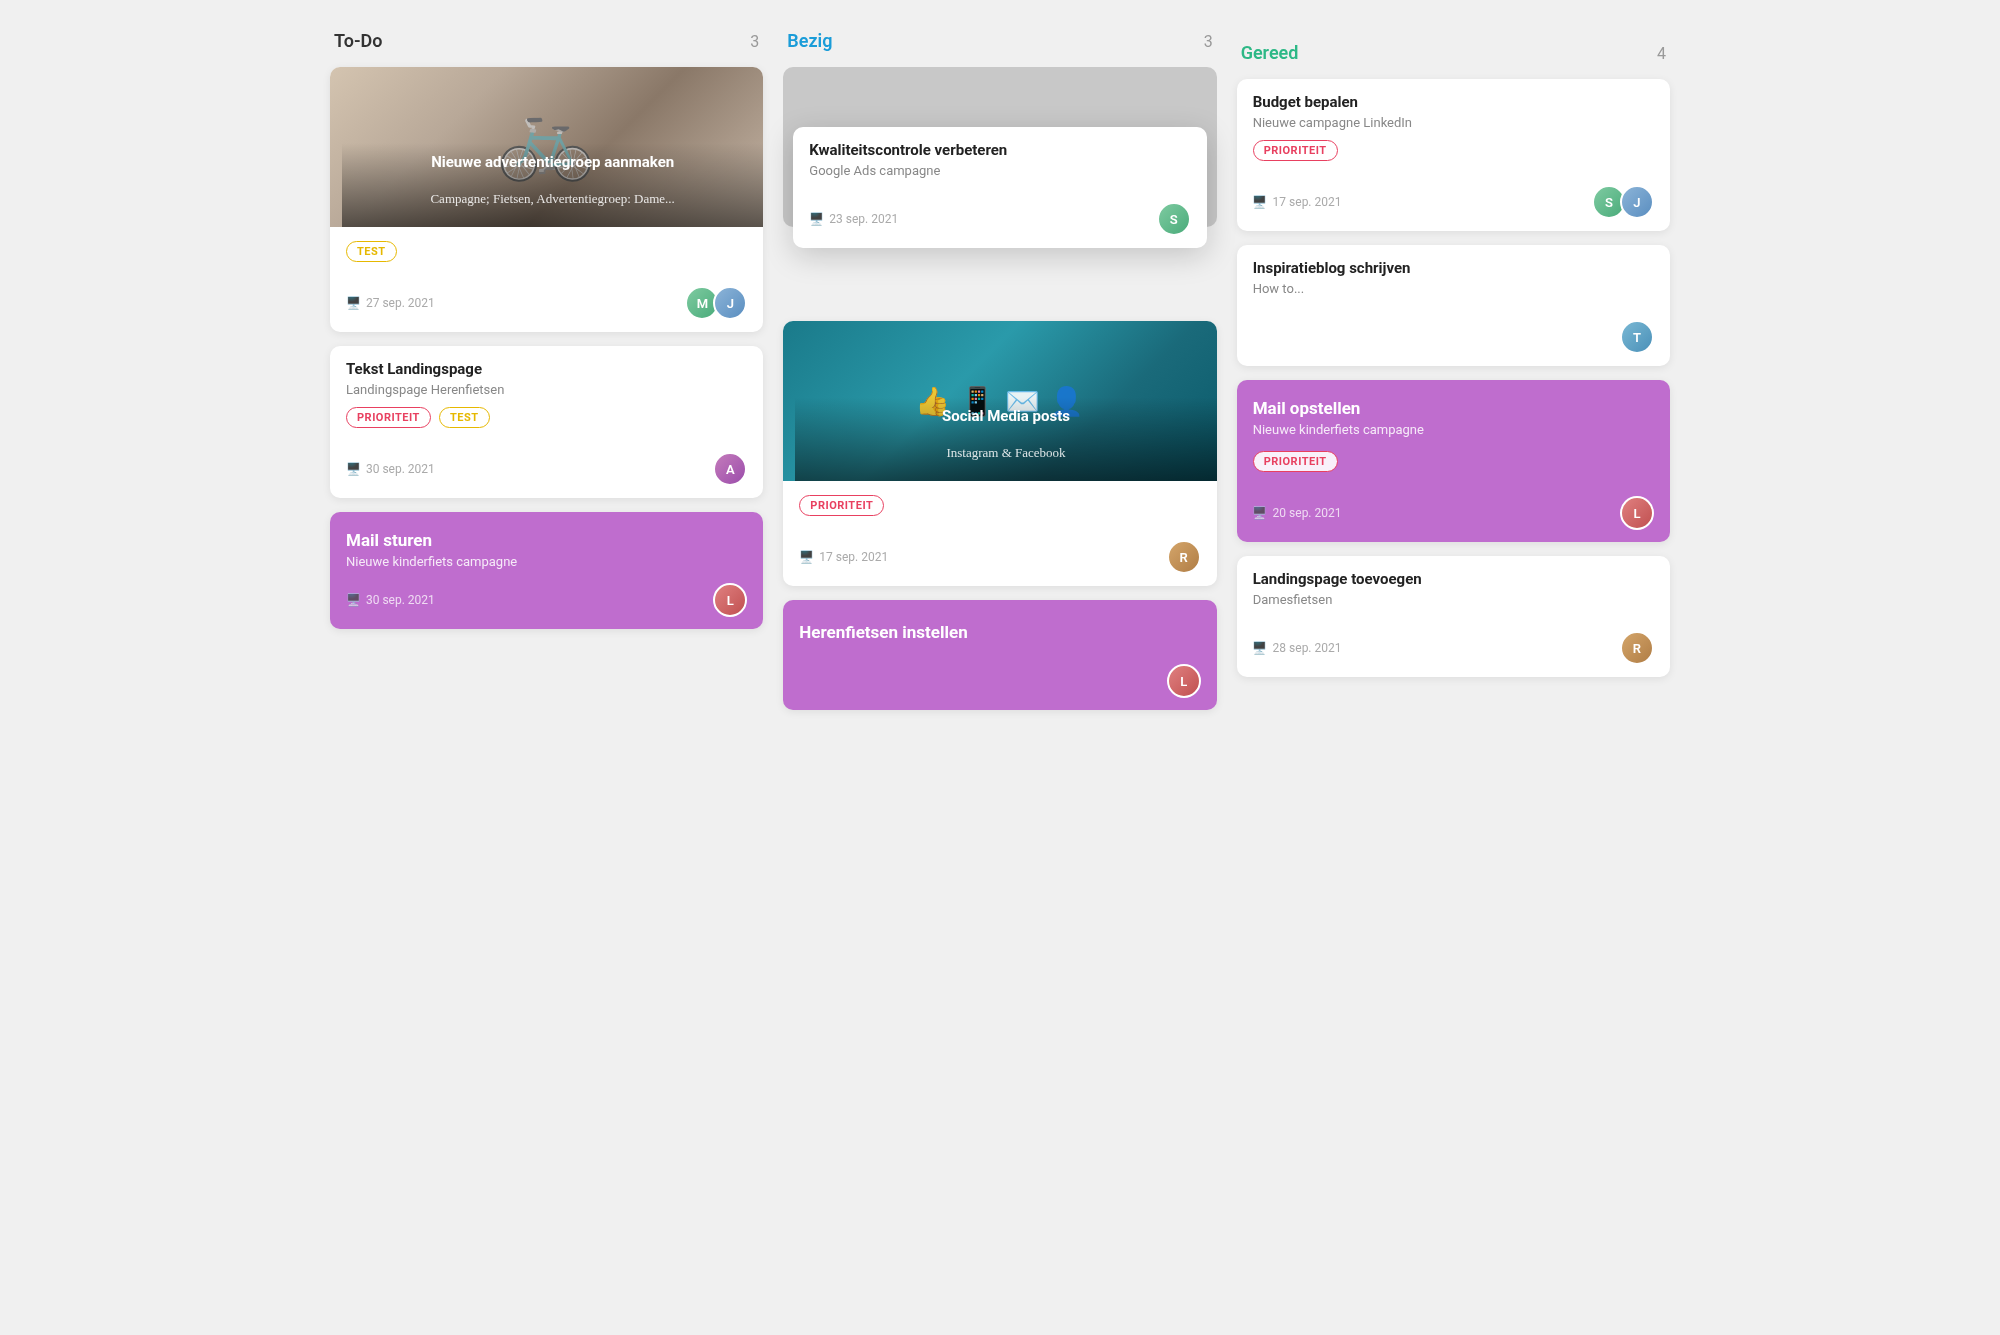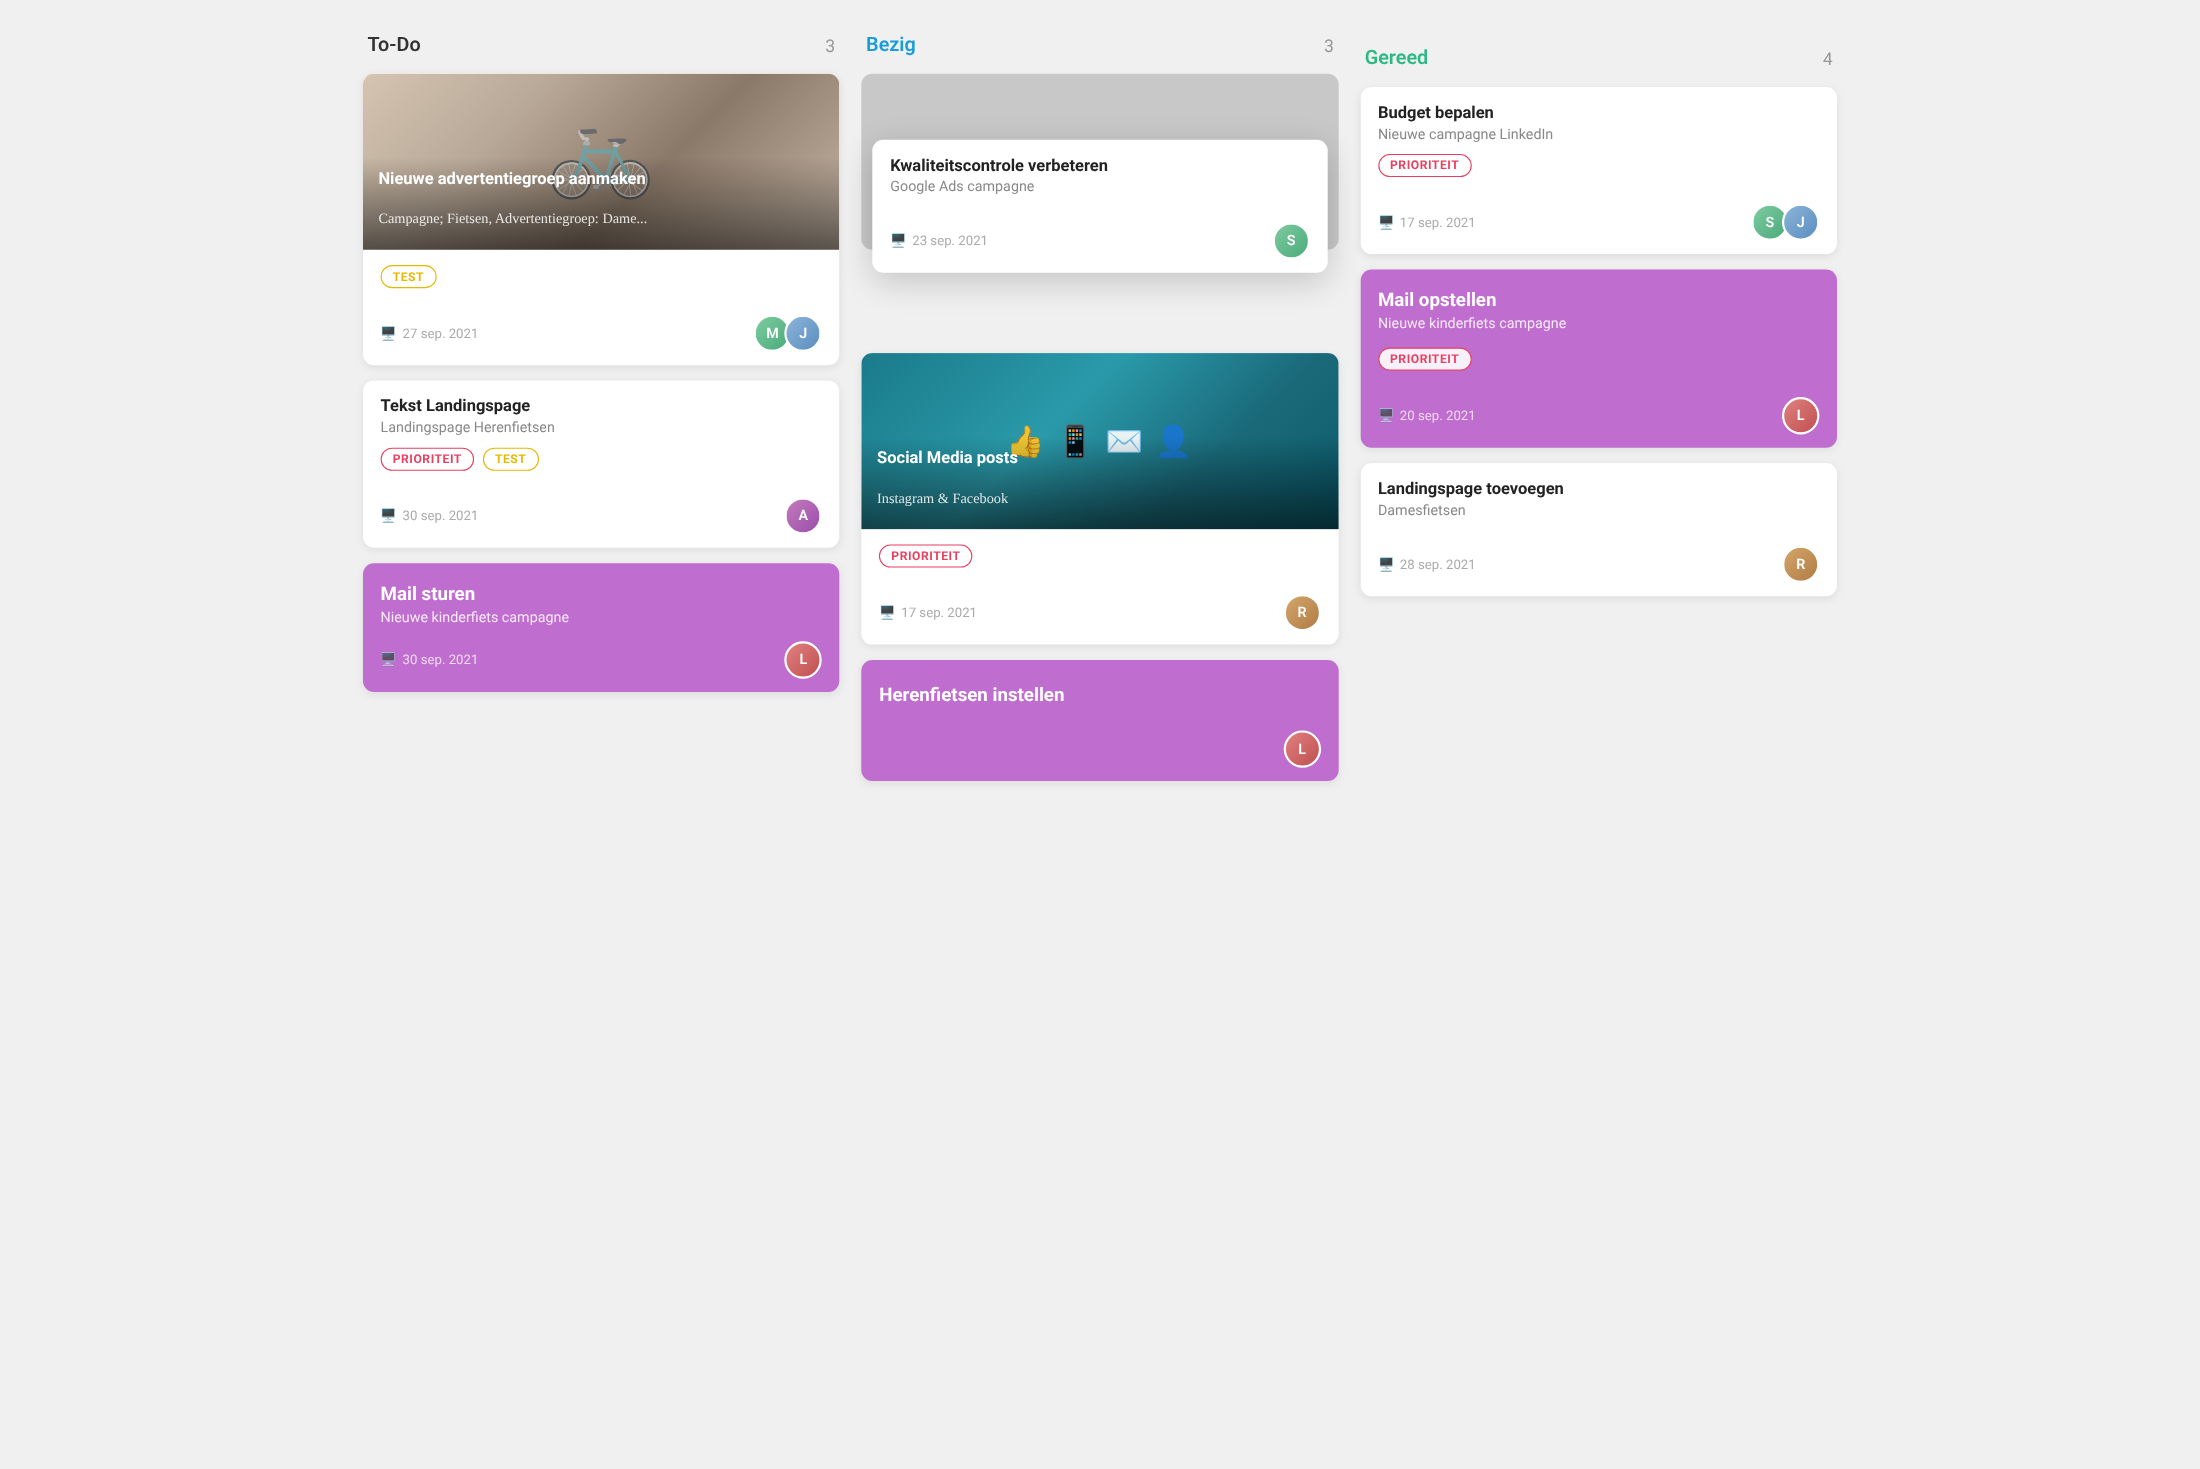--- a/index.html
+++ b/index.html
@@ -56,11 +56,12 @@
     .overlay-text {
       position: absolute;
       bottom: 0;
-      left: 0;
+      left: 12px;
       right: 0;
       padding: 10px 14px;
       color: #fff;
       background: linear-gradient(transparent, rgba(0,0,0,0.55));
+      text-align: center;
     }
     .overlay-text .card-title {
       font-size: 15px;

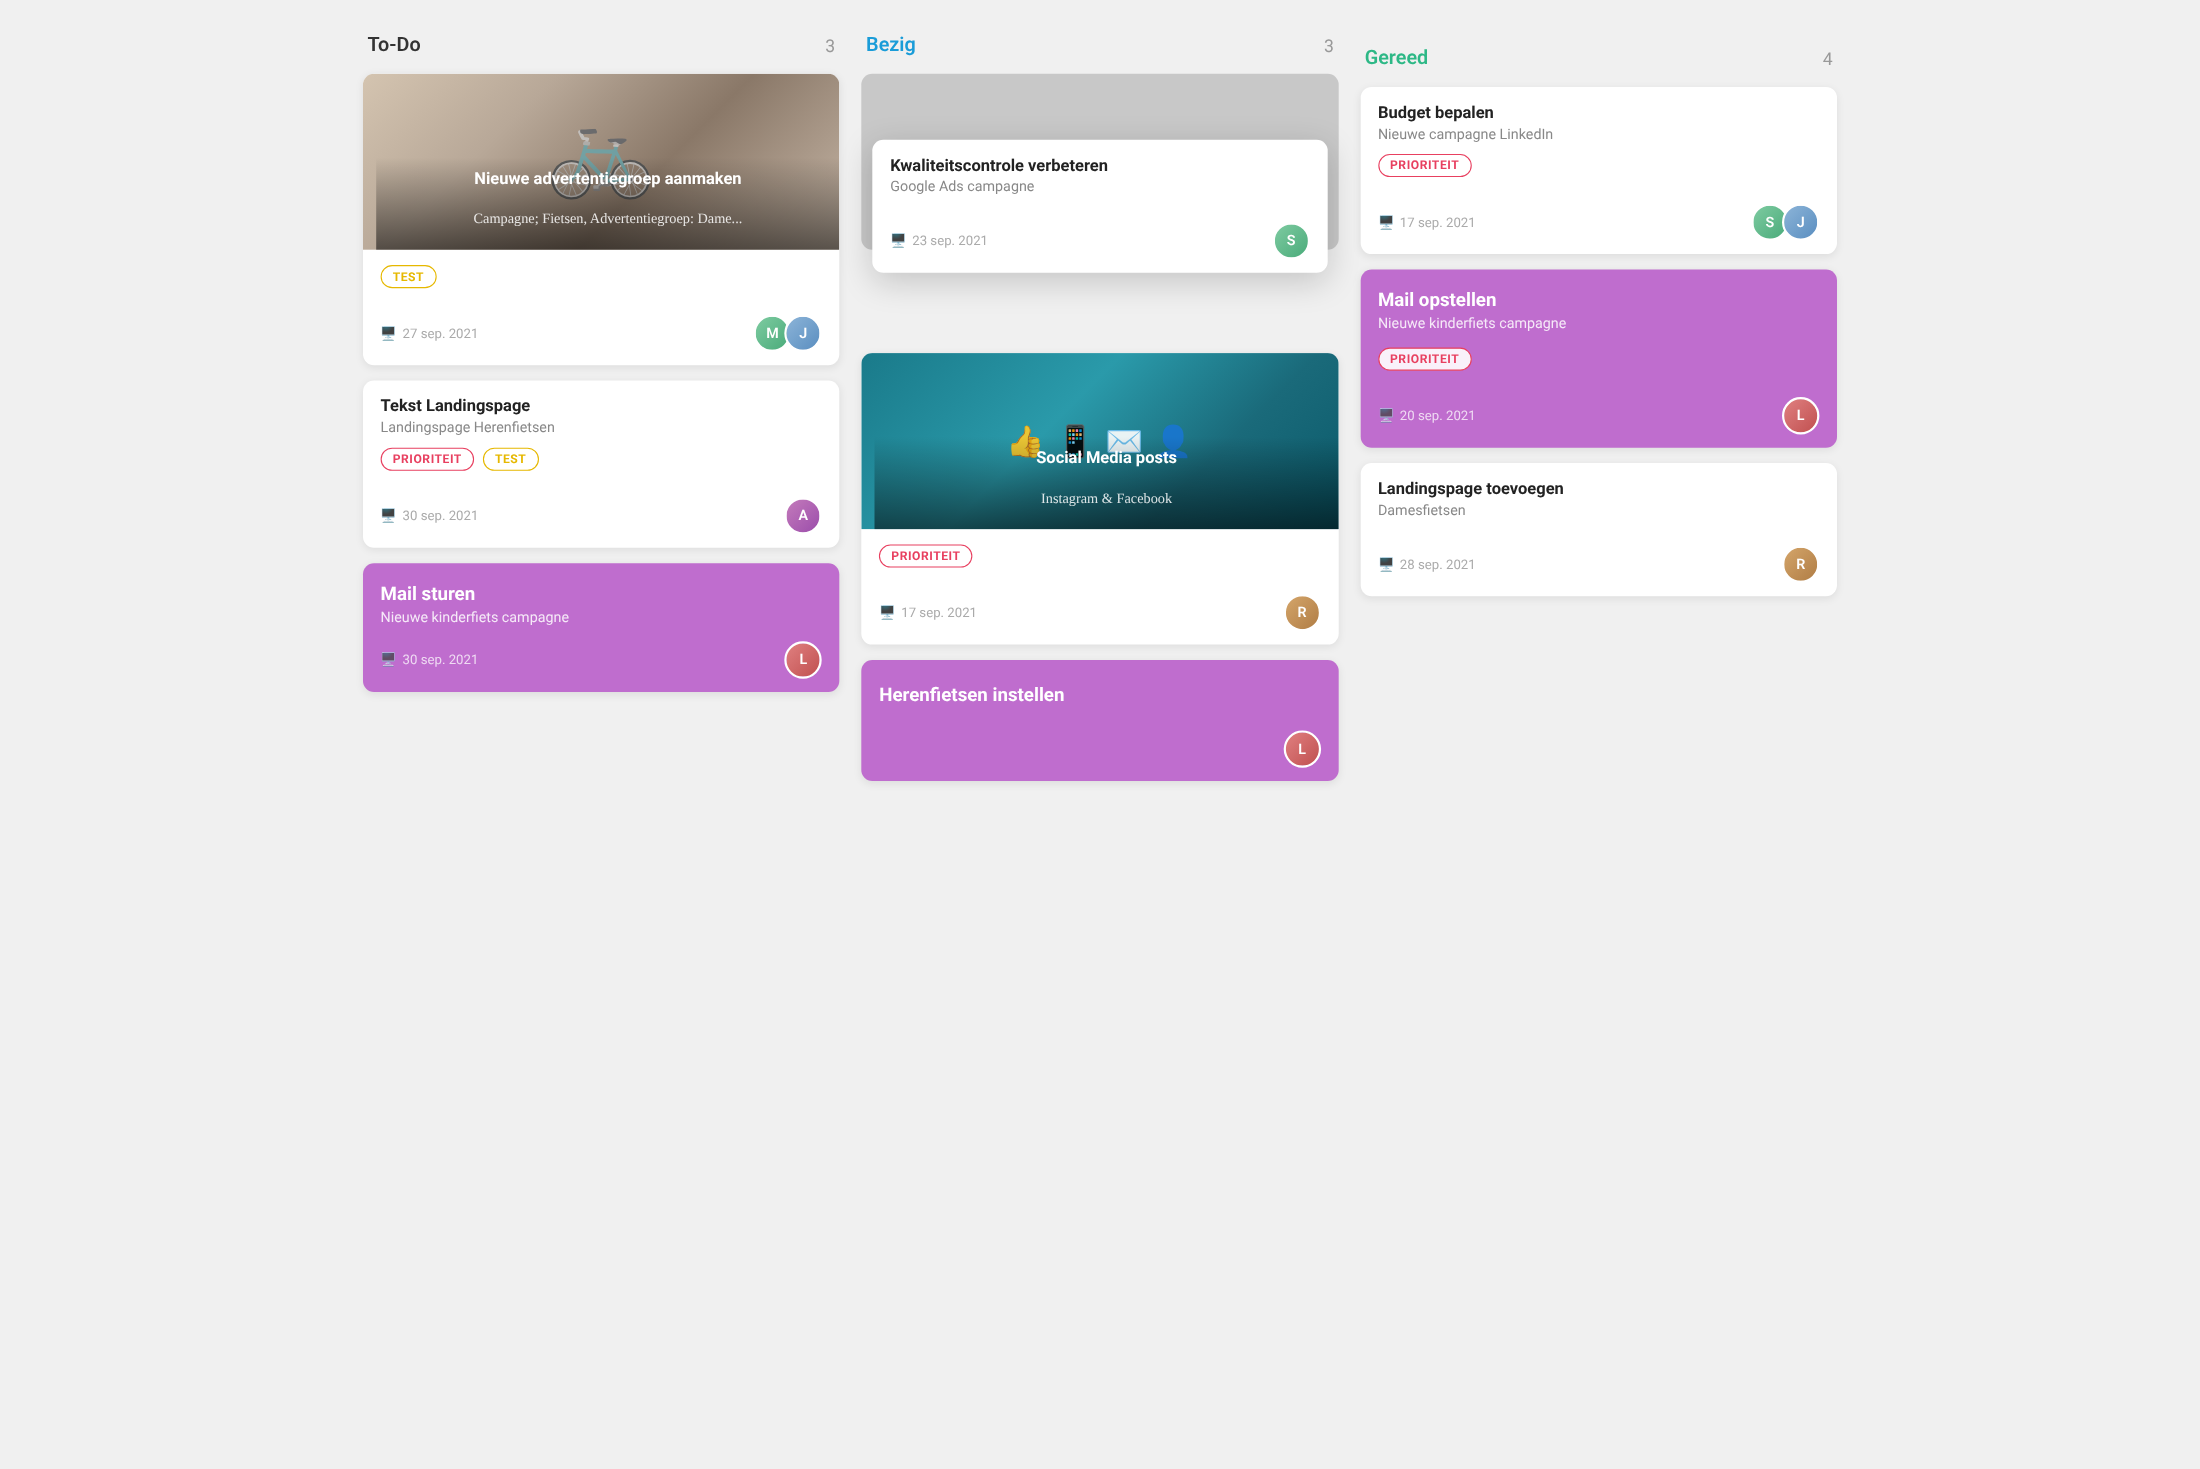--- a/index.html
+++ b/index.html
@@ -383,6 +383,18 @@
       </div>
     </div>
 
+    <div class="card">
+      <div class="card-body">
+        <div class="card-title">Inspiratieblog schrijven</div>
+        <div class="card-subtitle">How to...</div>
+      </div>
+      <div class="card-footer">
+        <div class="card-date"></div>
+        <div class="avatars">
+          <div class="avatar av5">T</div>
+        </div>
+      </div>
+    </div>
 
     <div class="card purple-card">
       <div class="card-body">

